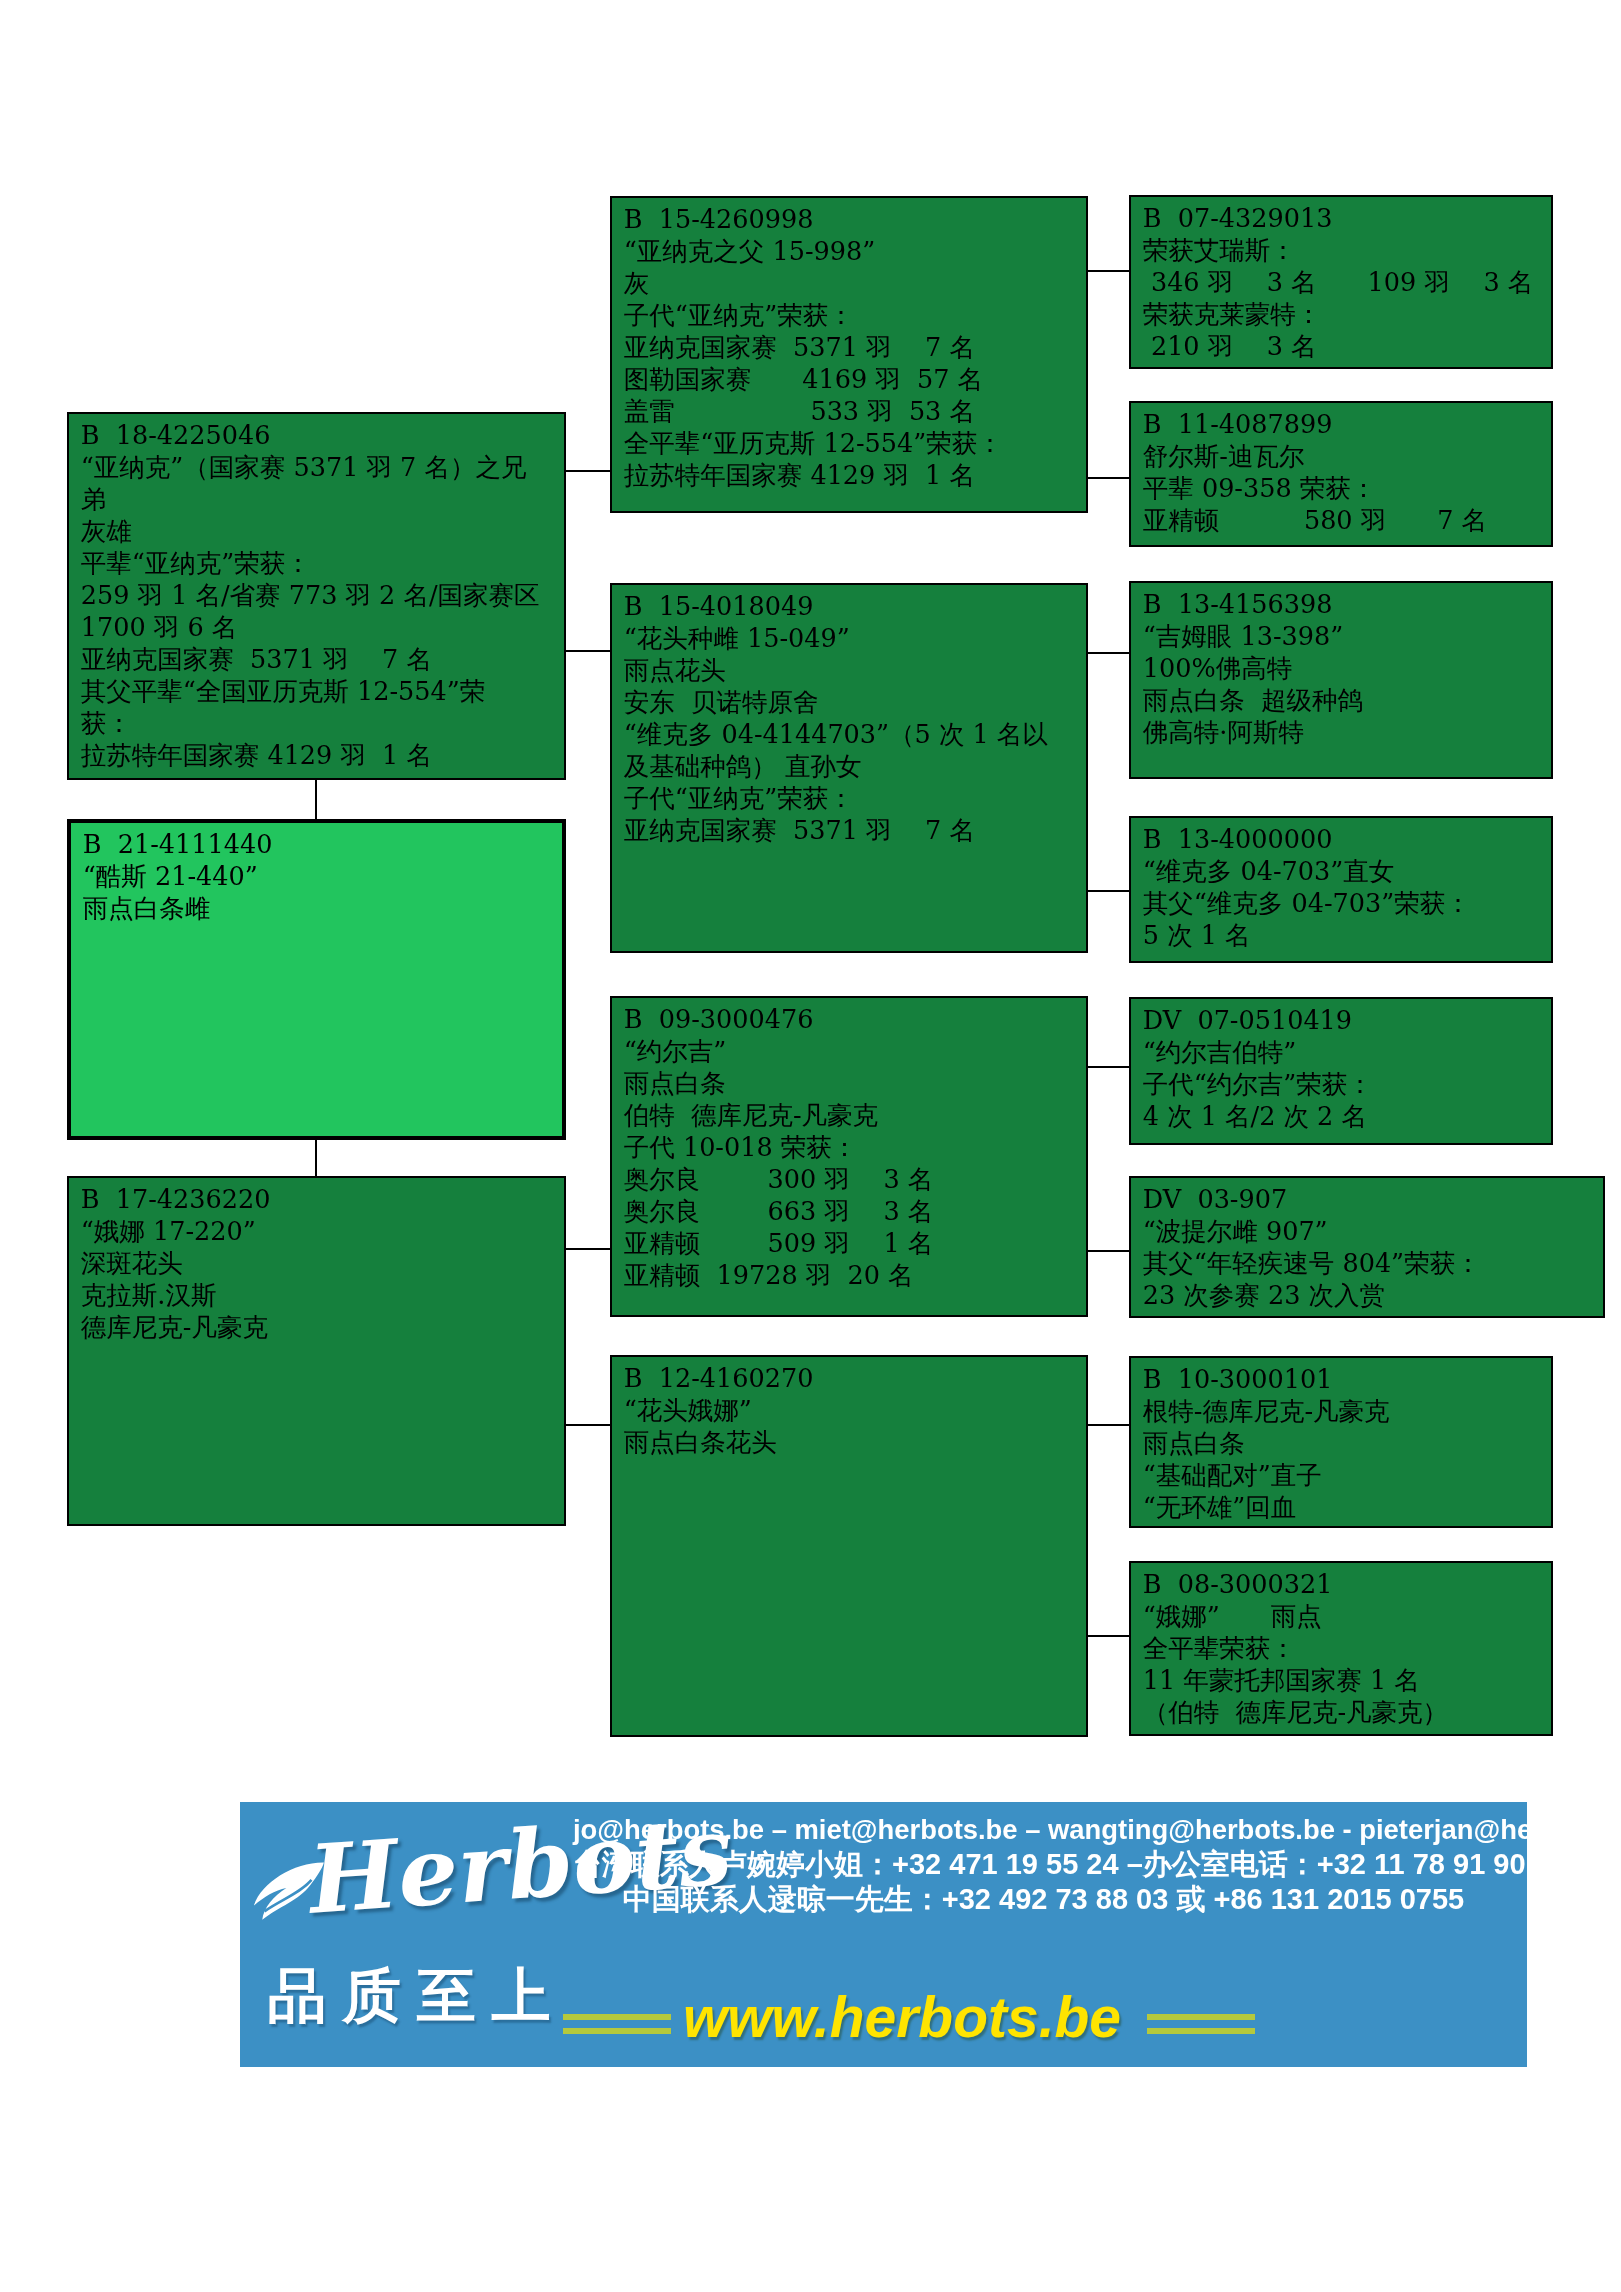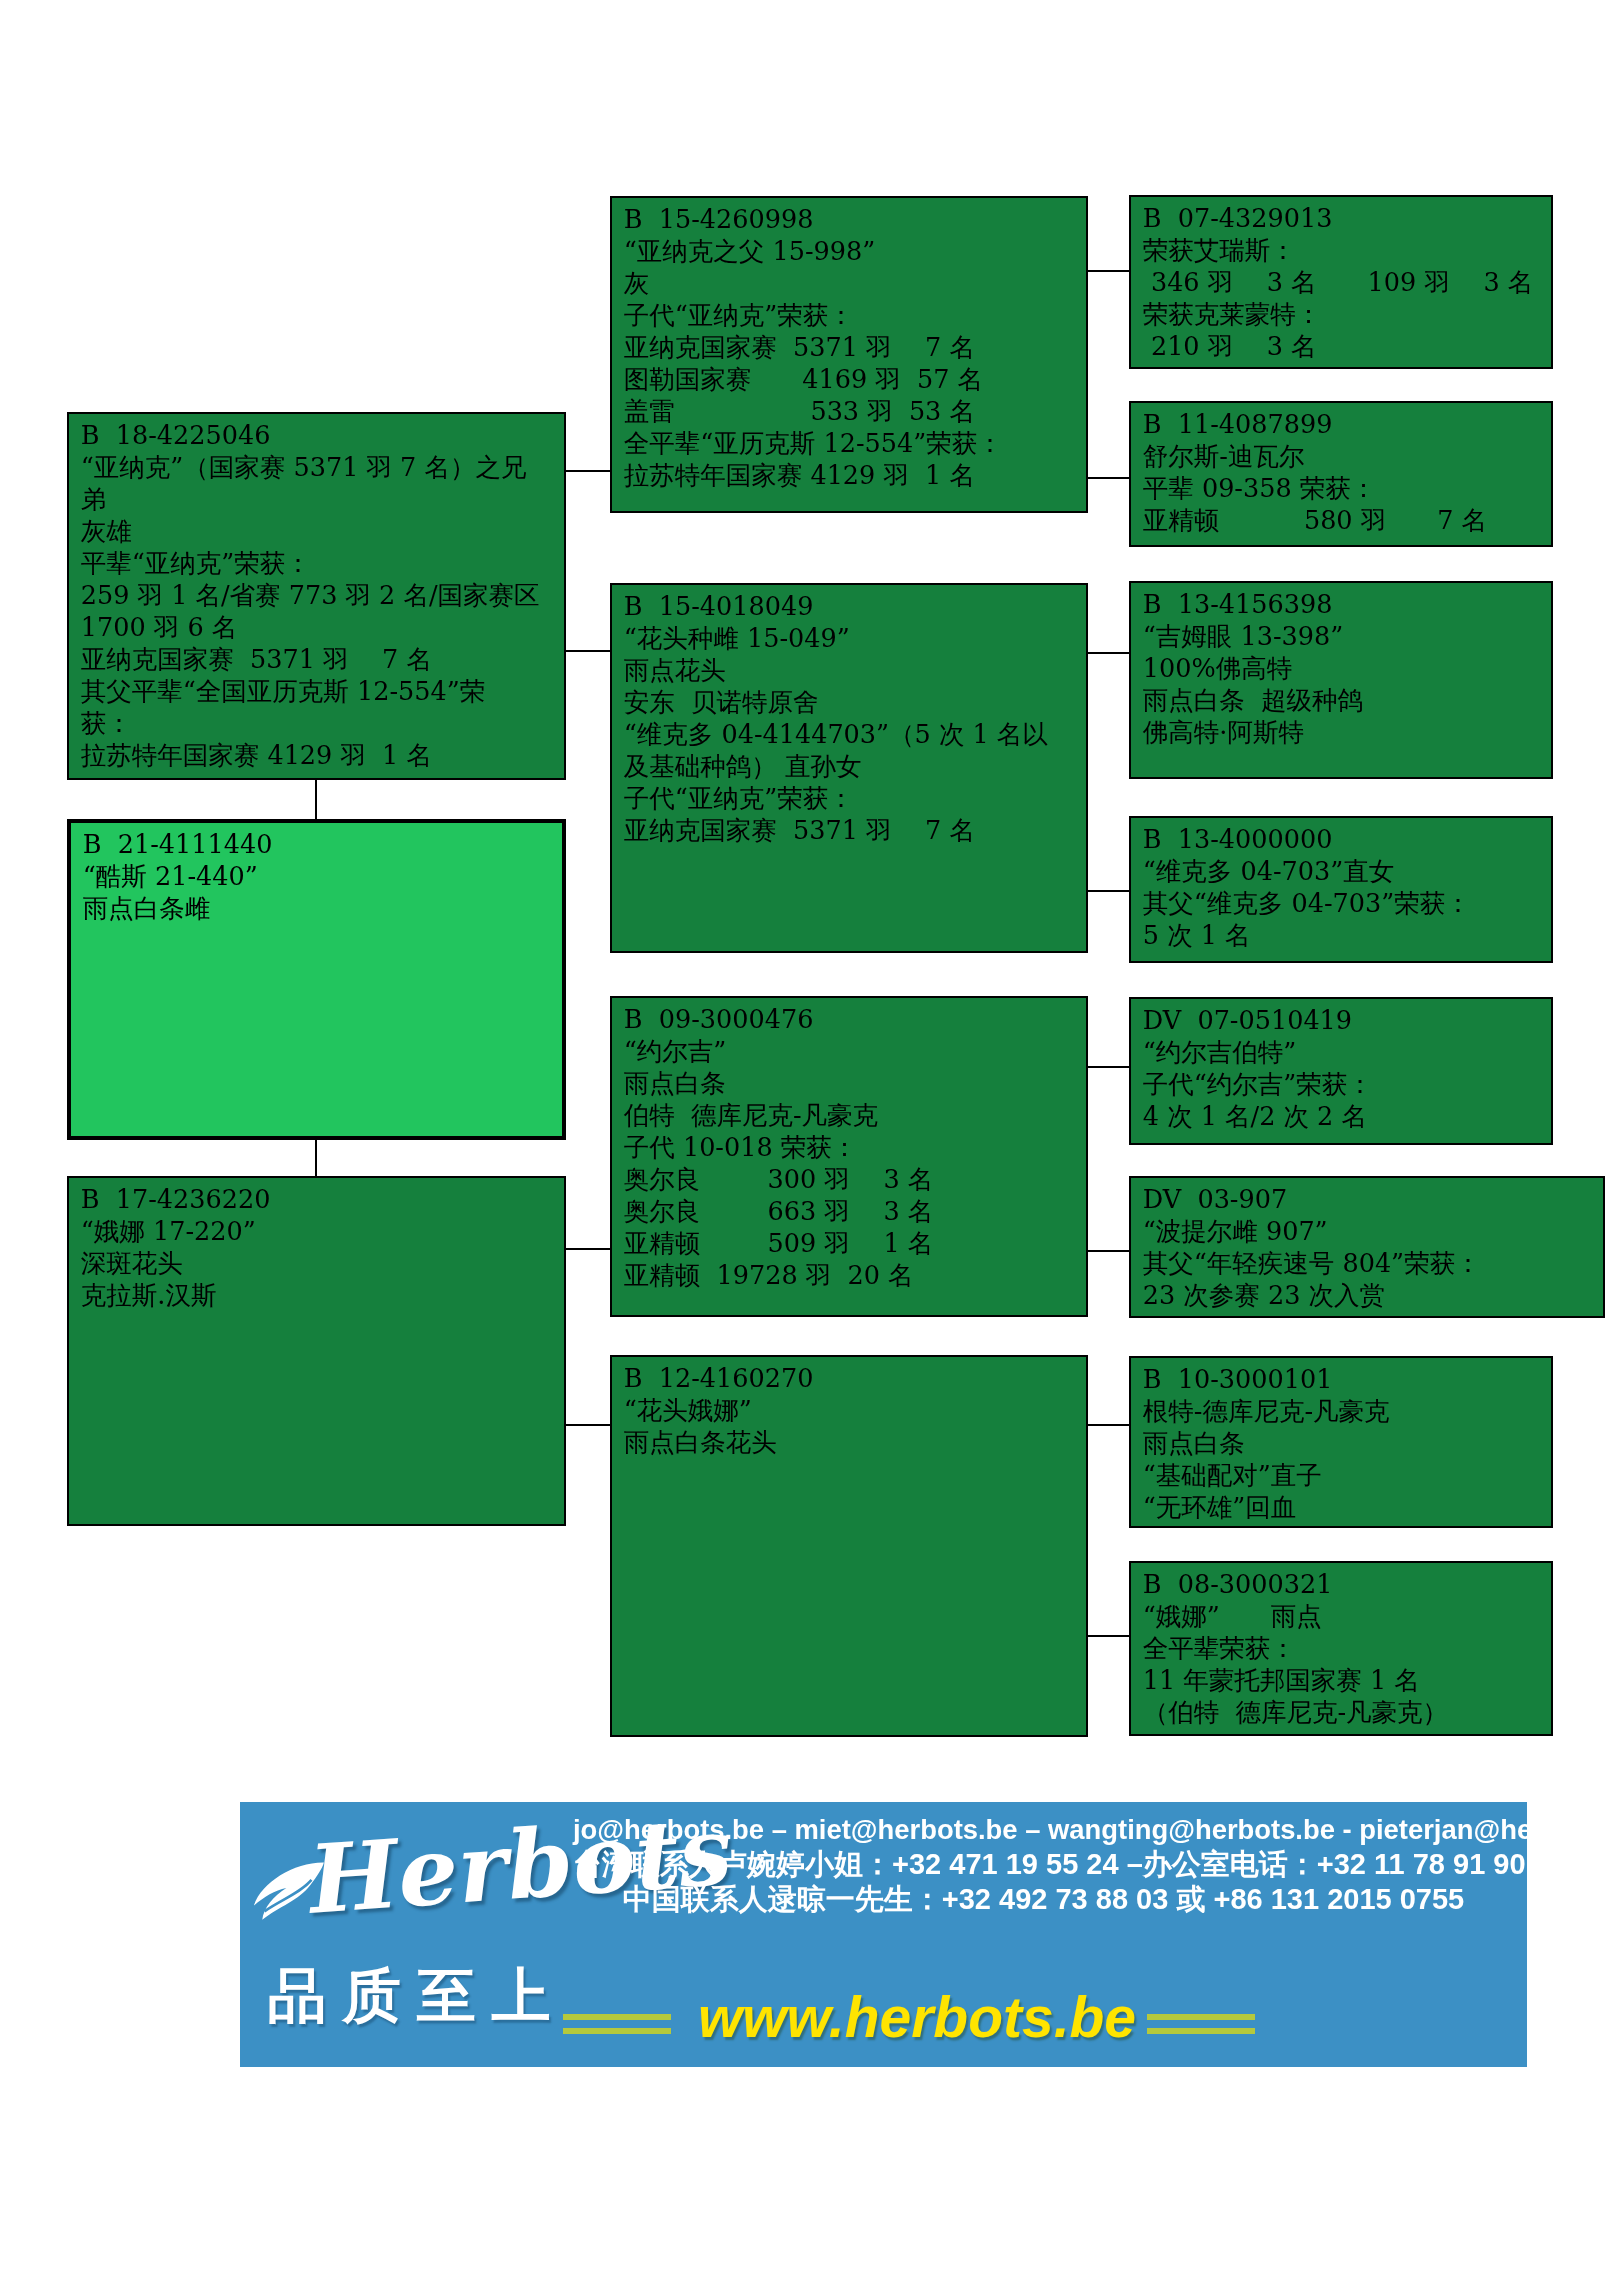--- a/index.html
+++ b/index.html
@@ -41,7 +41,7 @@
 
   <div class="pbox" style="left:67px;top:412px;width:499px;height:368px"><div class="bline">B  18-4225046</div><div class="bline">“亚纳克”（国家赛 5371 羽 7 名）之兄</div><div class="bline">弟</div><div class="bline">灰雄</div><div class="bline">平辈“亚纳克”荣获：</div><div class="bline">259 羽 1 名/省赛 773 羽 2 名/国家赛区</div><div class="bline">1700 羽 6 名</div><div class="bline">亚纳克国家赛  5371 羽　 7 名</div><div class="bline">其父平辈“全国亚历克斯 12-554”荣</div><div class="bline">获：</div><div class="bline">拉苏特年国家赛 4129 羽  1 名</div></div>
   <div class="pbox subject" style="left:67px;top:819px;width:499px;height:321px"><div class="bline">B  21-4111440</div><div class="bline">“酷斯 21-440”</div><div class="bline">雨点白条雌</div></div>
-  <div class="pbox" style="left:67px;top:1176px;width:499px;height:350px"><div class="bline">B  17-4236220</div><div class="bline">“娥娜 17-220”</div><div class="bline">深斑花头</div><div class="bline">克拉斯.汉斯</div></div>
+  <div class="pbox" style="left:67px;top:1176px;width:499px;height:350px"><div class="bline">B  17-4236220</div><div class="bline">“娥娜 17-220”</div><div class="bline">深斑花头</div><div class="bline">克拉斯.汉斯</div><div class="bline">德库尼克-凡豪克</div></div>
 
   <div class="pbox" style="left:610px;top:196px;width:478px;height:317px"><div class="bline">B  15-4260998</div><div class="bline">“亚纳克之父 15-998”</div><div class="bline">灰</div><div class="bline">子代“亚纳克”荣获：</div><div class="bline">亚纳克国家赛  5371 羽　 7 名</div><div class="bline">图勒国家赛　　4169 羽  57 名</div><div class="bline">盖雷　　　　　 533 羽  53 名</div><div class="bline">全平辈“亚历克斯 12-554”荣获：</div><div class="bline">拉苏特年国家赛 4129 羽  1 名</div></div>
   <div class="pbox" style="left:610px;top:583px;width:478px;height:370px"><div class="bline">B  15-4018049</div><div class="bline">“花头种雌 15-049”</div><div class="bline">雨点花头</div><div class="bline">安东  贝诺特原舍</div><div class="bline">“维克多 04-4144703”（5 次 1 名以</div><div class="bline">及基础种鸽） 直孙女</div><div class="bline">子代“亚纳克”荣获：</div><div class="bline">亚纳克国家赛  5371 羽　 7 名</div></div>

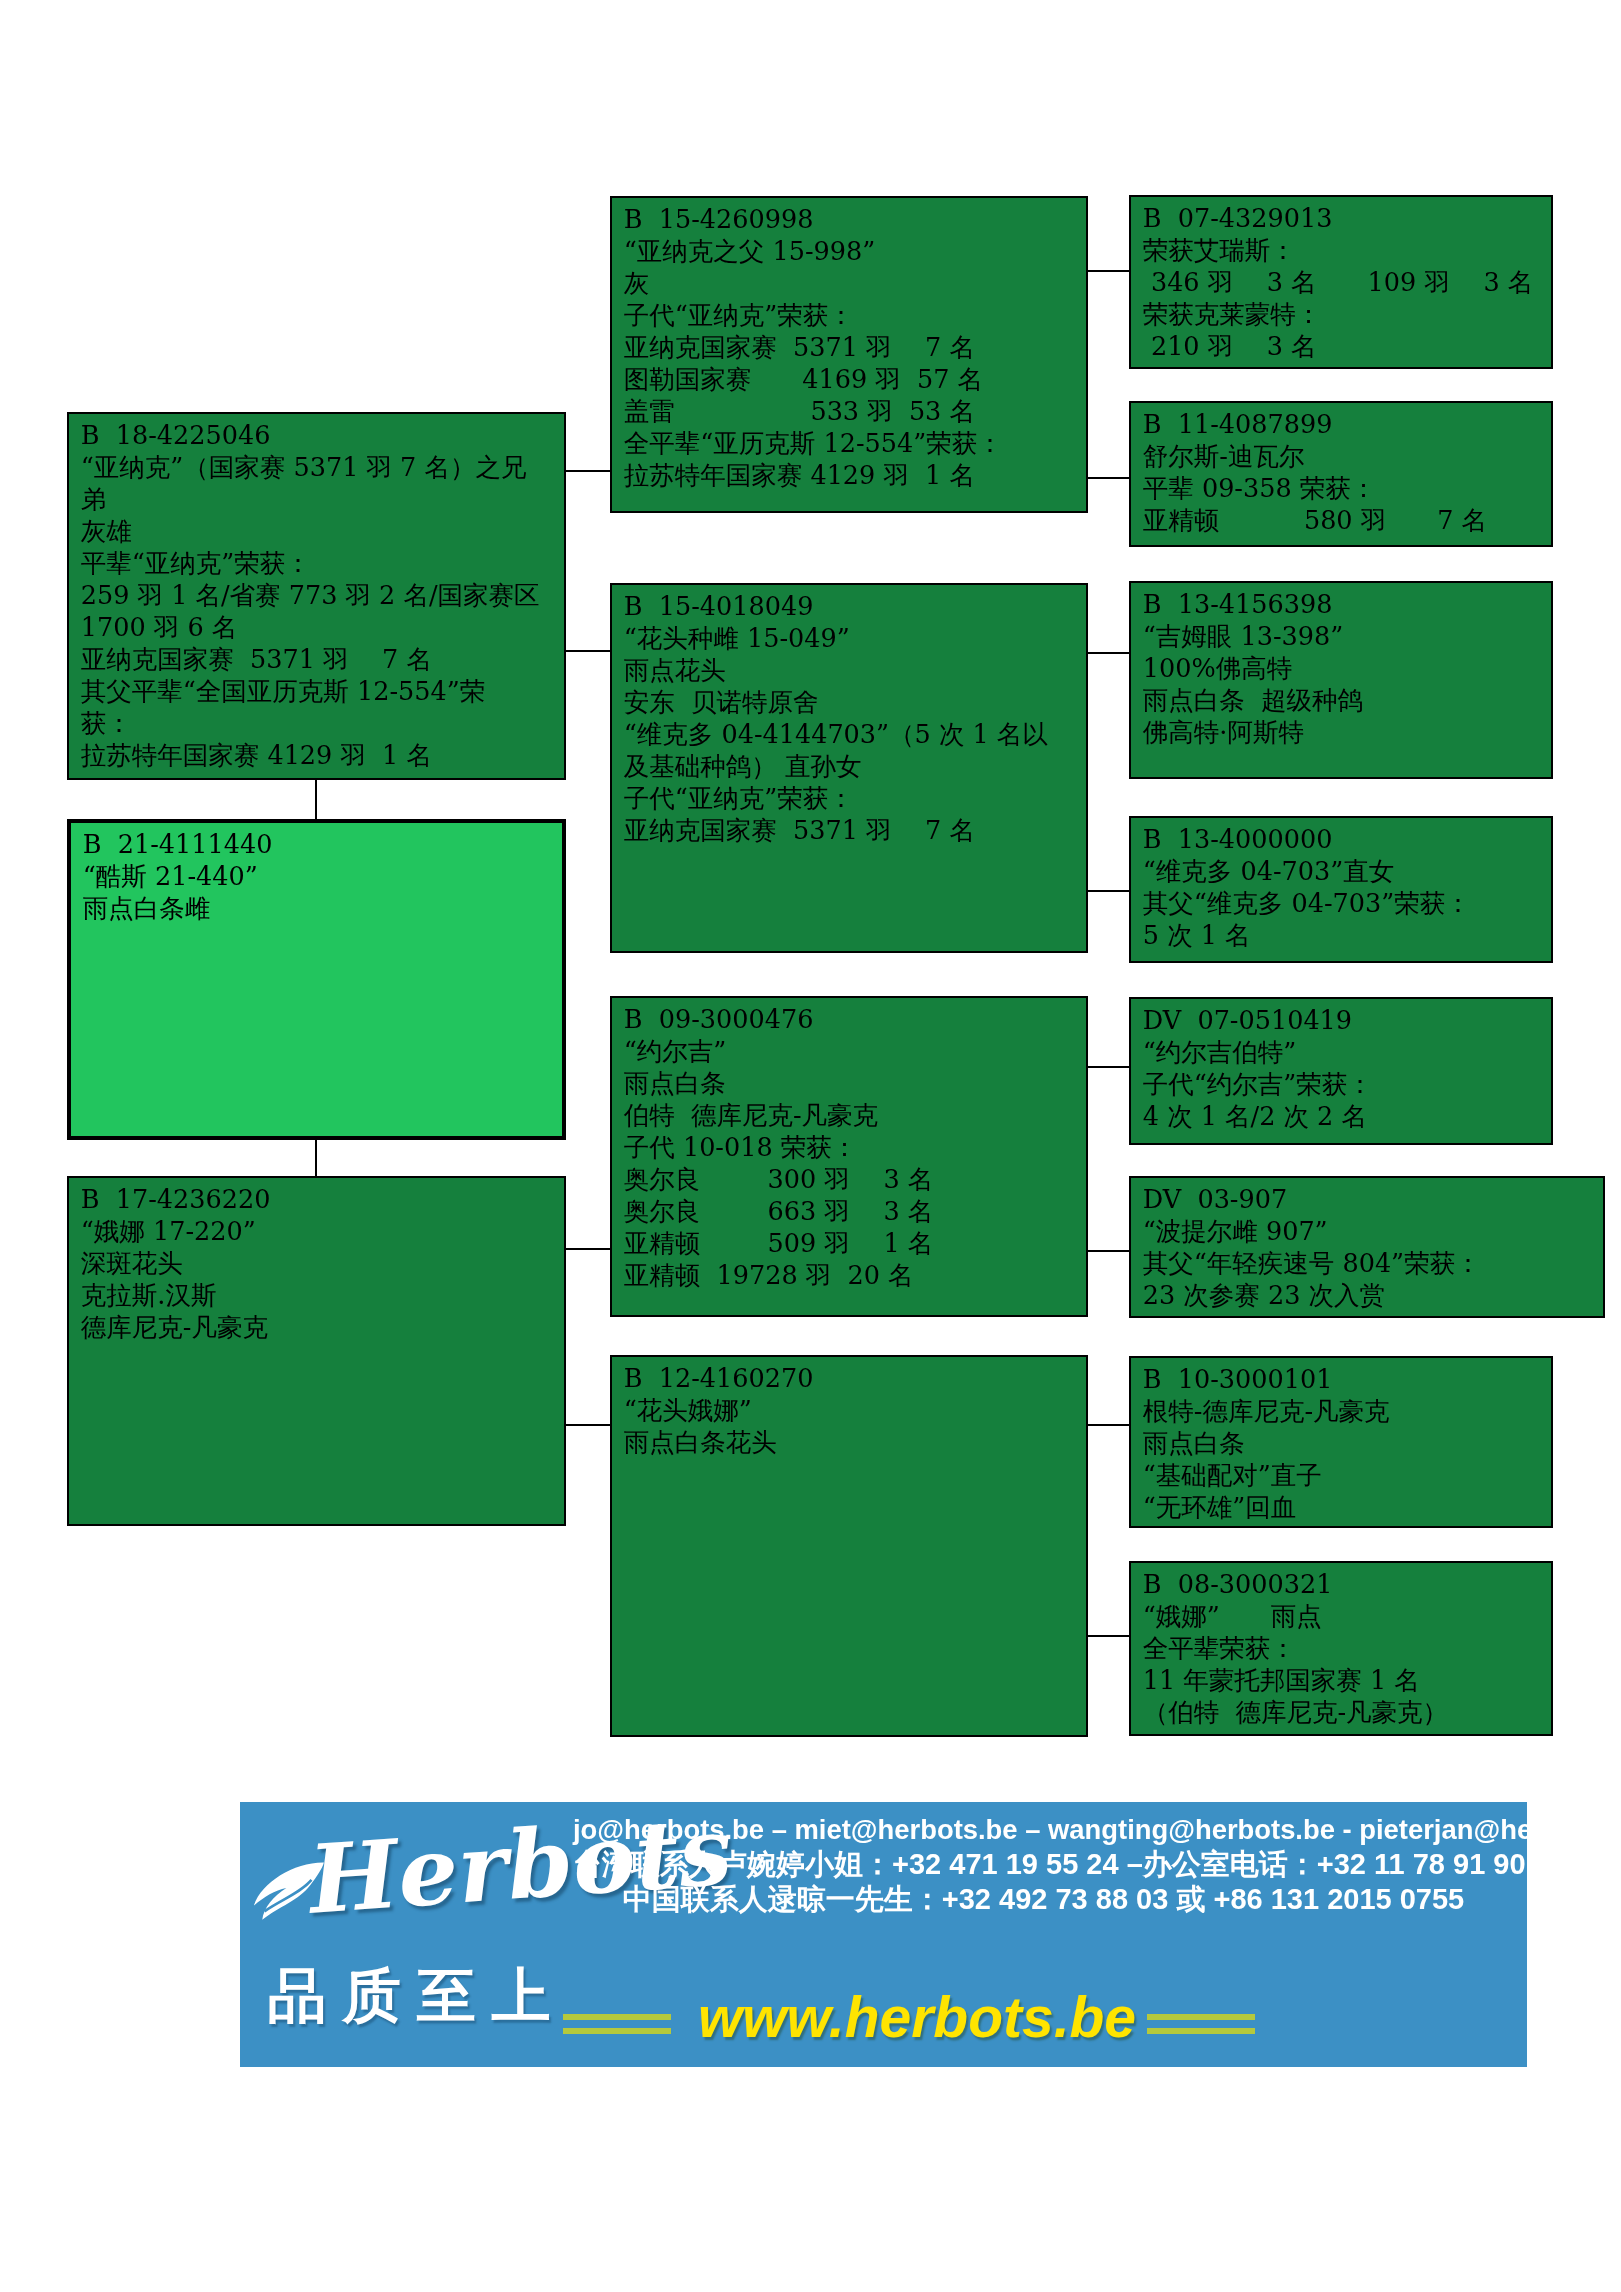--- a/index.html
+++ b/index.html
@@ -26,7 +26,7 @@
   .slogan{position:absolute;left:372px;top:147px;width:814px;text-align:center;color:#fff;
         font-family:"Liberation Sans","DejaVu Sans",sans-serif;font-weight:bold;font-style:italic;
         font-size:32px;letter-spacing:2px;white-space:nowrap;}
-  .url{position:absolute;left:339px;top:182px;width:676px;text-align:center;color:#ffe400;
+  .url{position:absolute;left:324px;top:182px;width:676px;text-align:center;color:#ffe400;
         font-family:"Liberation Sans","DejaVu Sans",sans-serif;font-weight:bold;font-style:italic;
         font-size:57px;white-space:nowrap;text-shadow:2px 2.9px 2px rgba(30,60,20,0.4);}
   .linepair{position:absolute;top:212px;width:108px;height:21.6px;}

